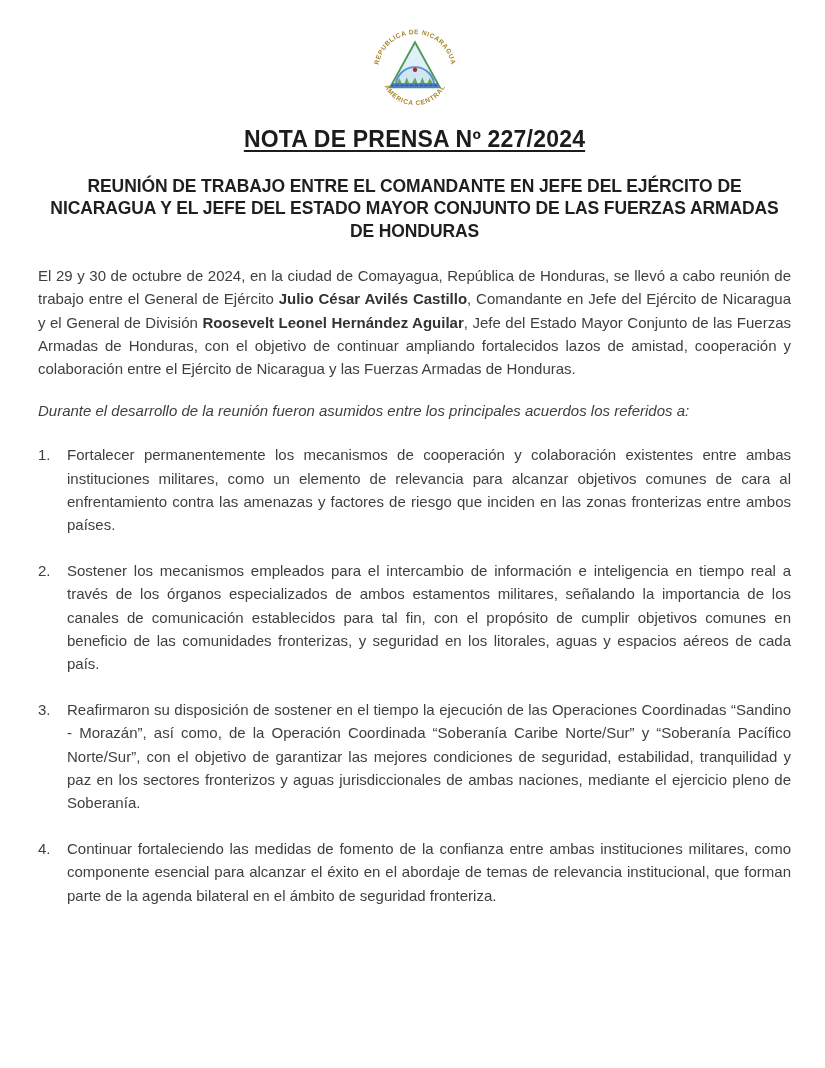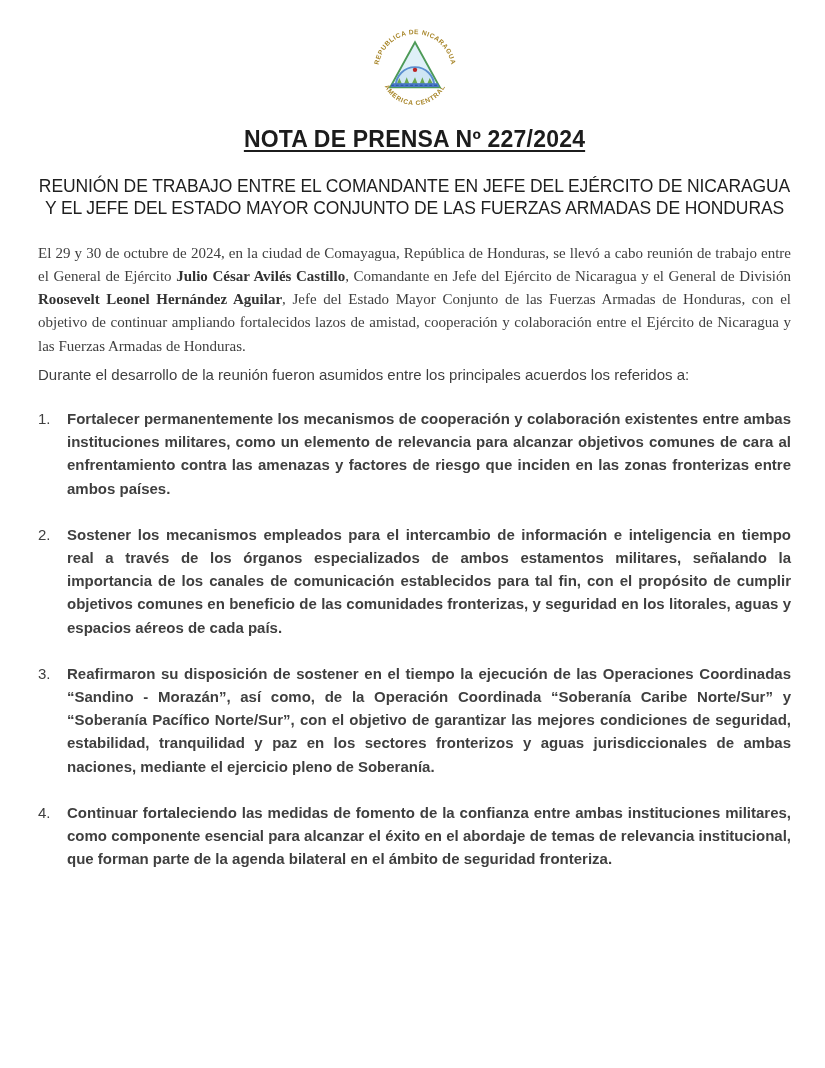--- a/index.html
+++ b/index.html
@@ -47,7 +47,7 @@
     margin: 22px auto 0 auto;
     max-width: 762px;
     font-size: 17.5px;
-    font-weight: normal;
+    font-weight: bold;
     line-height: 1.28;
     color: #1f1f1f;
     text-align: center;

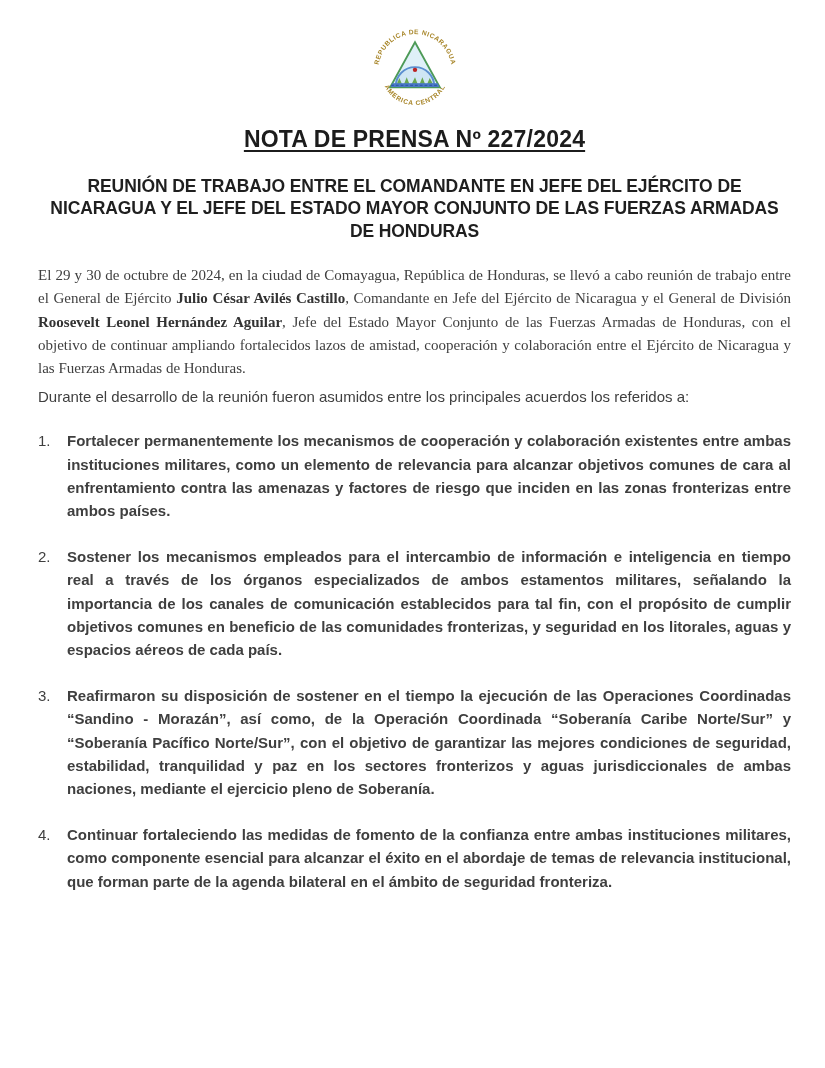--- a/index.html
+++ b/index.html
@@ -59,7 +59,7 @@
     text-align: justify;
     color: #3f3f3f;
   }
-  .para1 { margin: 22px 0 4px 0; font-family: Liberation Serif, serif; }
+  .para1 { margin: 22px 0 4px 0; }
   .para1 b, .bold-name { font-weight: bold; color: #333333; }
   .intro { margin: 5px 0 0 0; }
   .agreements { margin: 21px 0 0 0; }

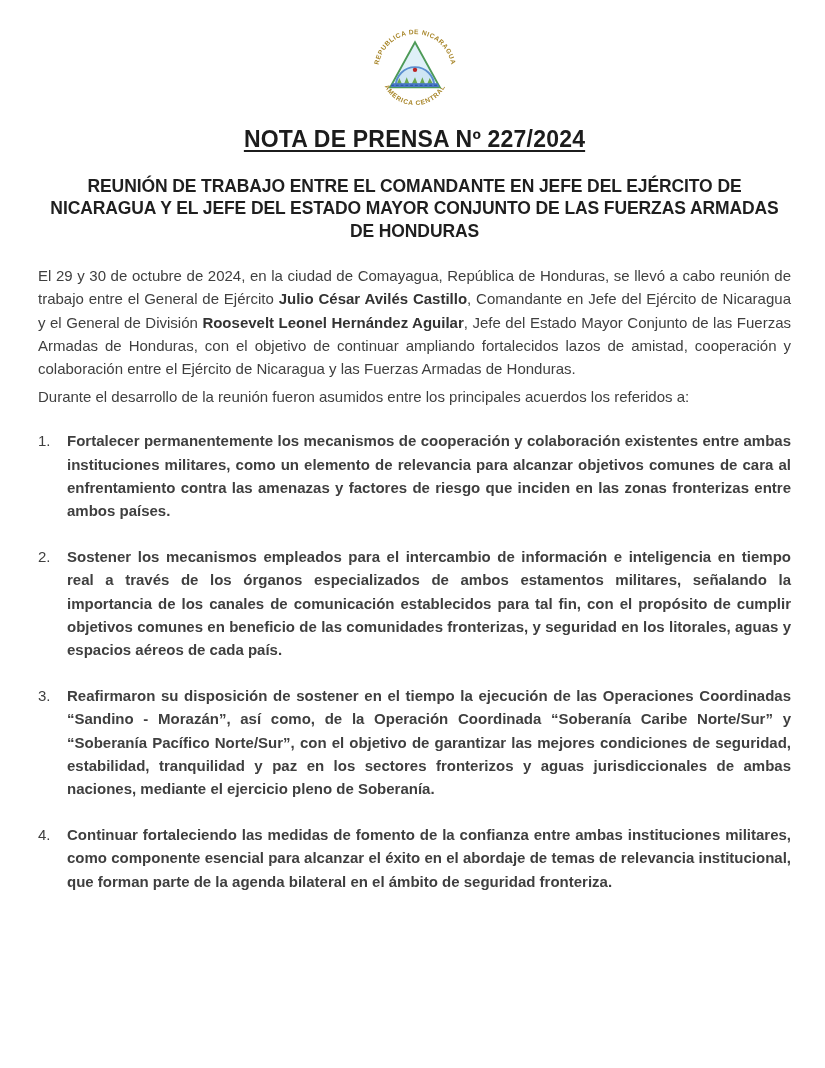--- a/index.html
+++ b/index.html
@@ -61,7 +61,7 @@
   }
   .para1 { margin: 22px 0 4px 0; }
   .para1 b, .bold-name { font-weight: bold; color: #333333; }
-  .intro { margin: 5px 0 0 0; }
+  .intro { margin: 19px 0 0 0; font-style: italic; }
   .agreements { margin: 21px 0 0 0; }
   .agreement {
     display: flex;

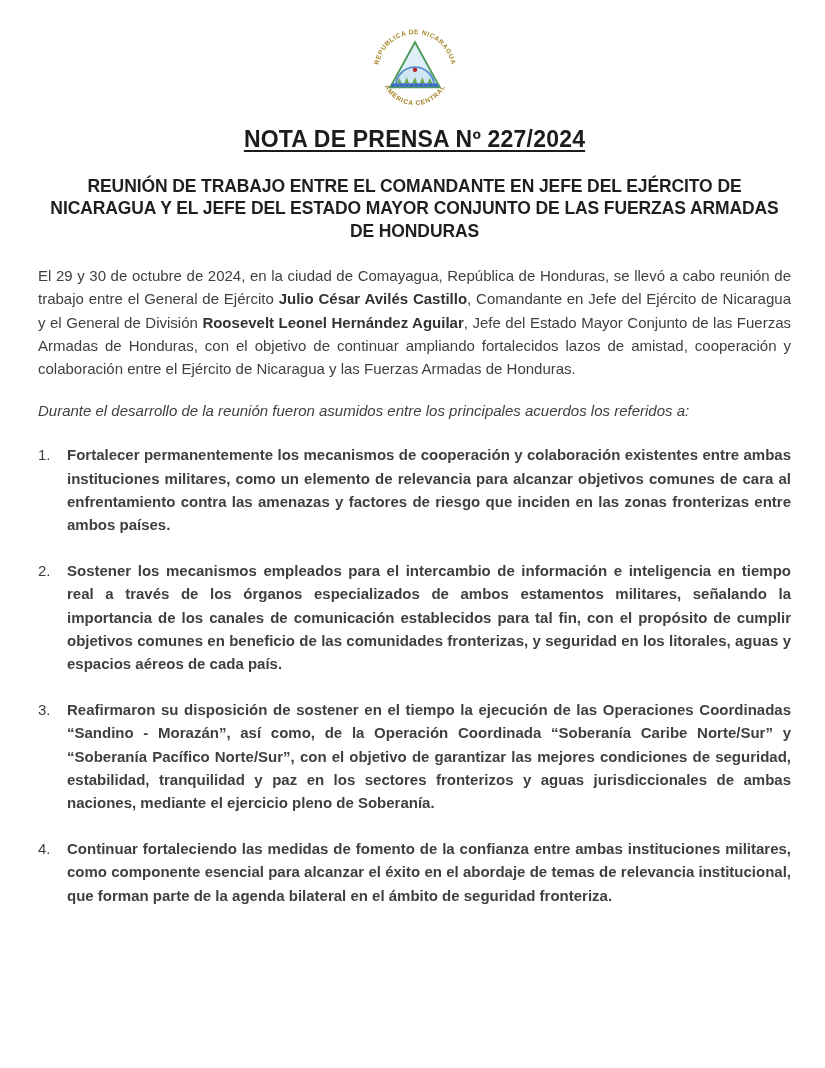--- a/index.html
+++ b/index.html
@@ -74,7 +74,6 @@
   .agreement .txt {
     flex: 1;
     text-align: justify;
-    font-weight: bold;
   }
 </style>
 </head>

